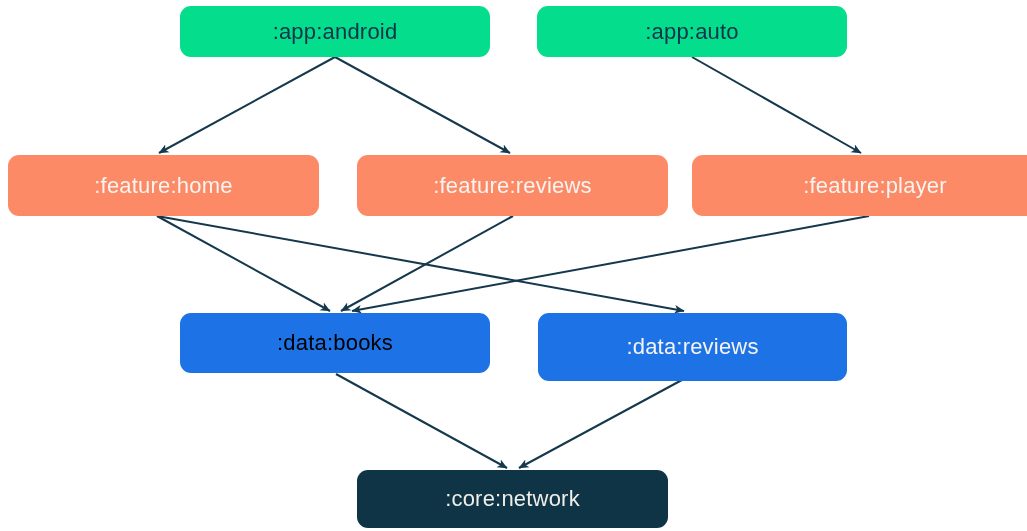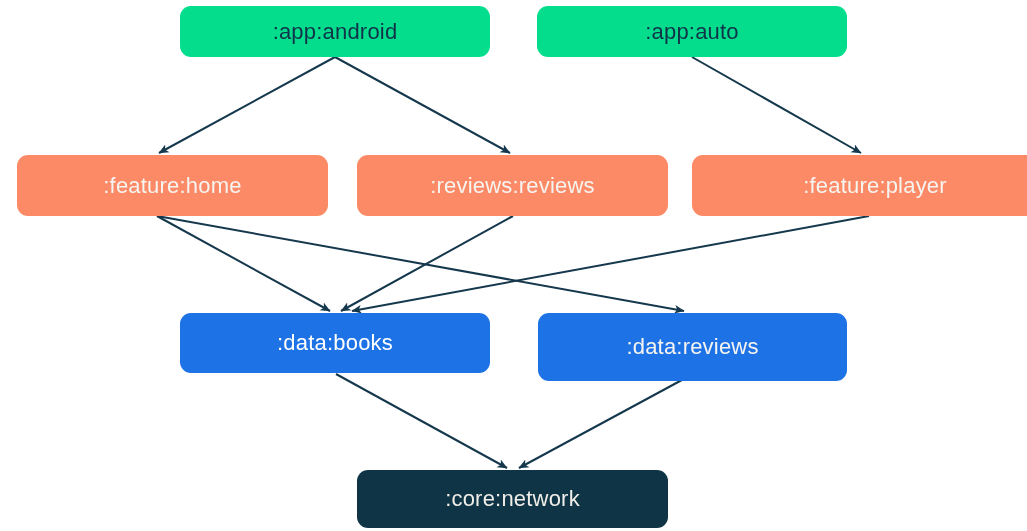--- a/index.html
+++ b/index.html
@@ -26,7 +26,7 @@
   
   .n-app-android    {left:180px; top:6px;   width:310px; height:51px;}
   .n-app-auto       {left:537px; top:6px;   width:310px; height:51px;}
-  .n-feature-home   {left:17px;   top:155px; width:311px; height:61px;}
+  .n-feature-home   {left:8px;   top:155px; width:311px; height:61px;}
   .n-feature-reviews{left:357px; top:155px; width:311px; height:61px;}
   .n-feature-player {left:692px; top:155px; width:366px; height:61px;}
   .n-data-books     {left:180px; top:313px; width:310px; height:60px;}

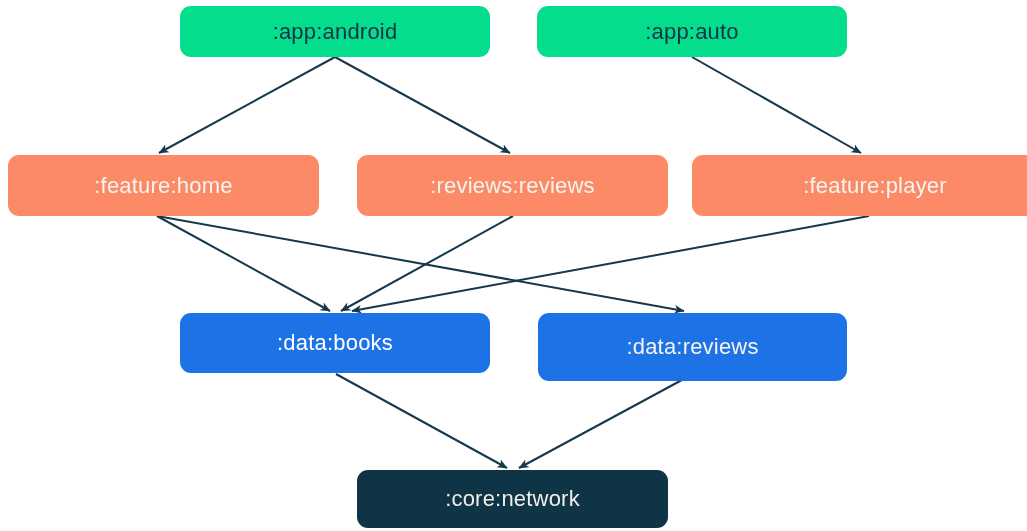--- a/index.html
+++ b/index.html
@@ -70,7 +70,7 @@
   </div>
 
   <div class="node n-feature-reviews" style="background: rgb(252, 138, 102); color: rgb(246, 244, 240);">
-    <span>:reviews:reviews</span>
+    <span>:feature:reviews</span>
   </div>
 
   <div class="node n-feature-player" style="background: rgb(252, 138, 102); color: rgb(246, 244, 240);">

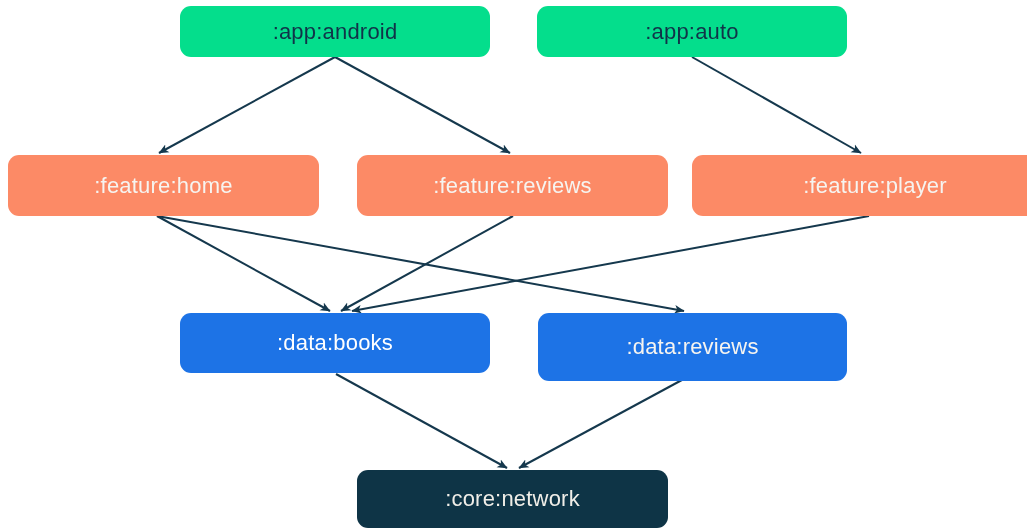--- a/index.html
+++ b/index.html
@@ -77,7 +77,7 @@
     <span>:feature:player</span>
   </div>
 
-  <div class="node n-data-books" style="background: rgb(29, 115, 230); color: #ffffff;">
+  <div class="node n-data-books" style="background: rgb(29, 115, 230); color: #000000;">
     <span>:data:books</span>
   </div>
 

